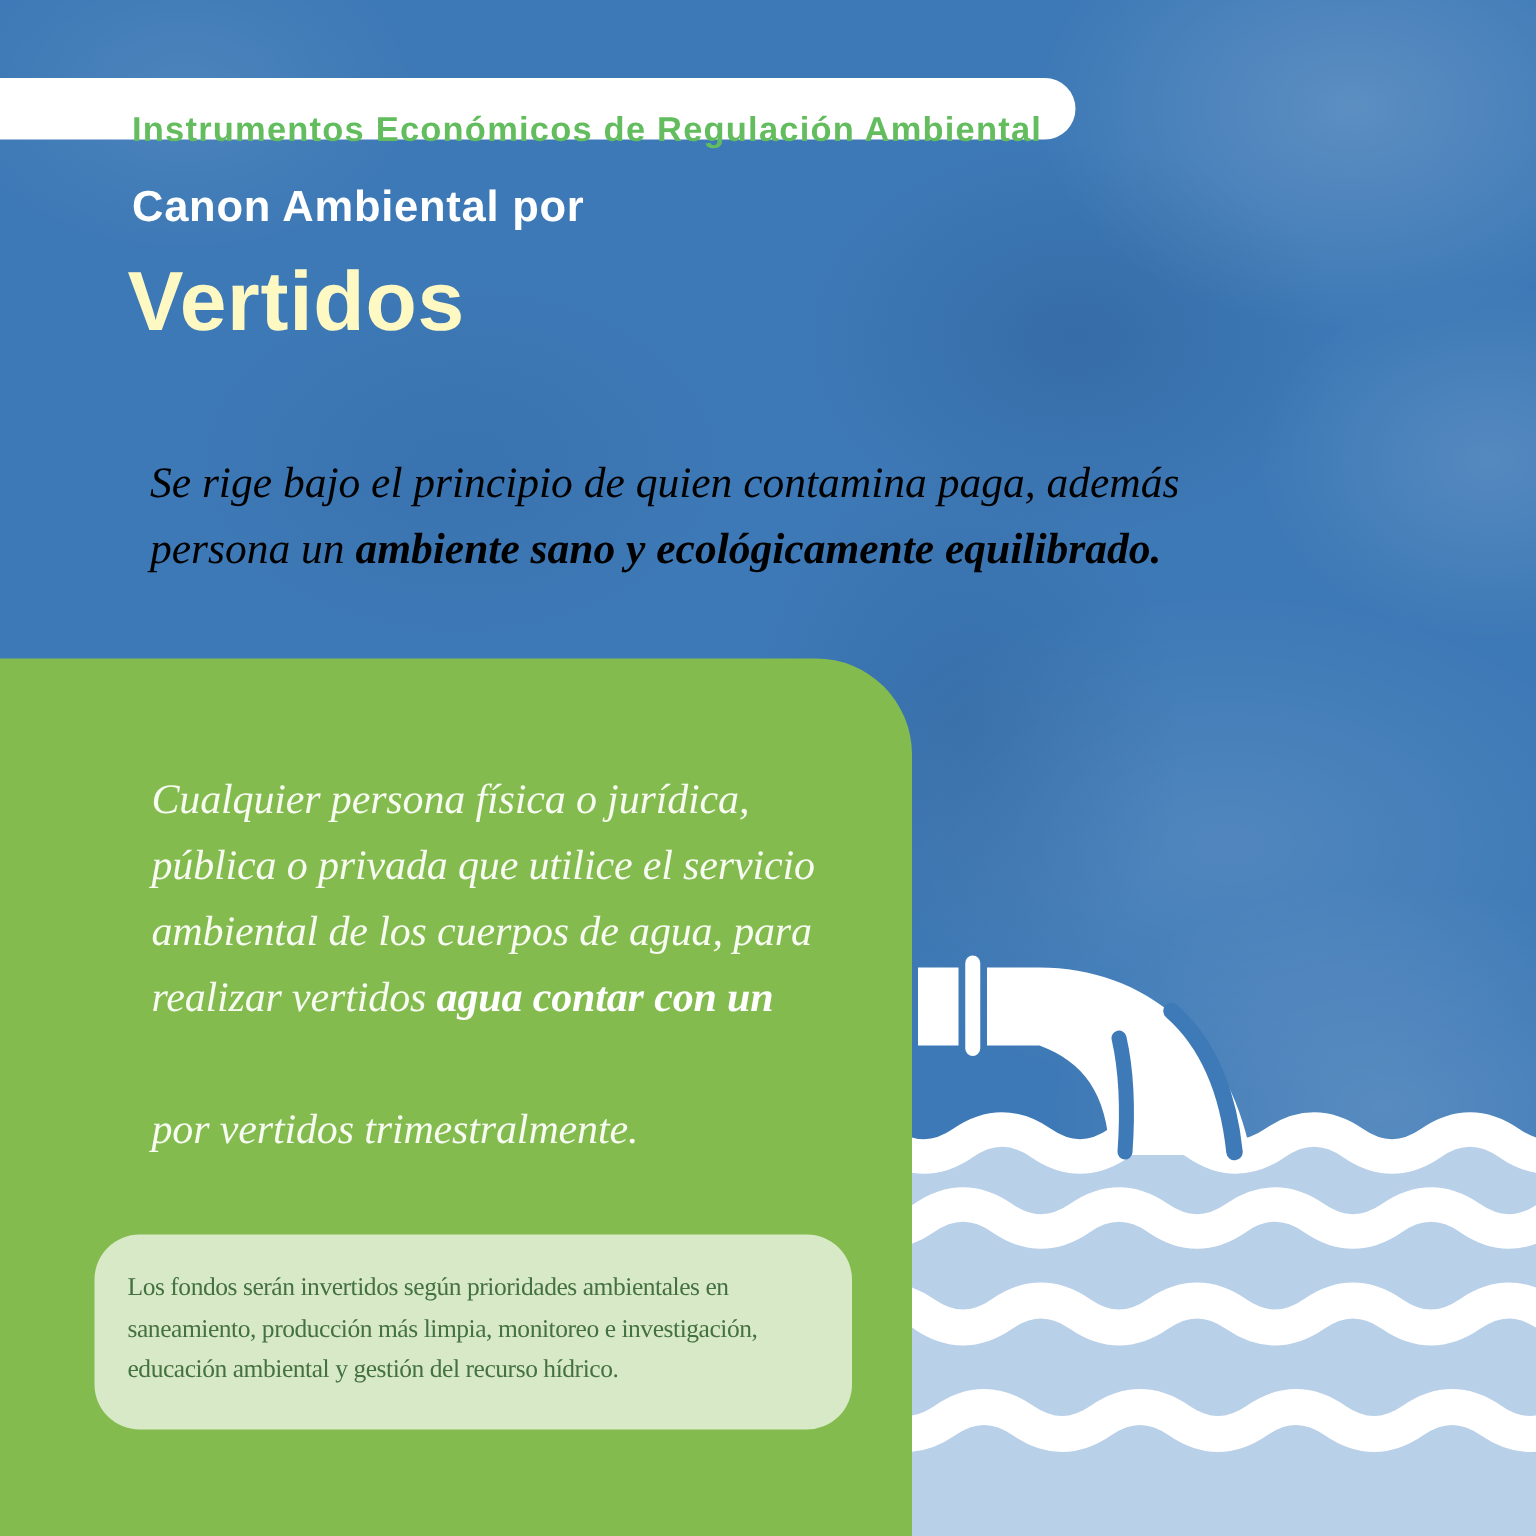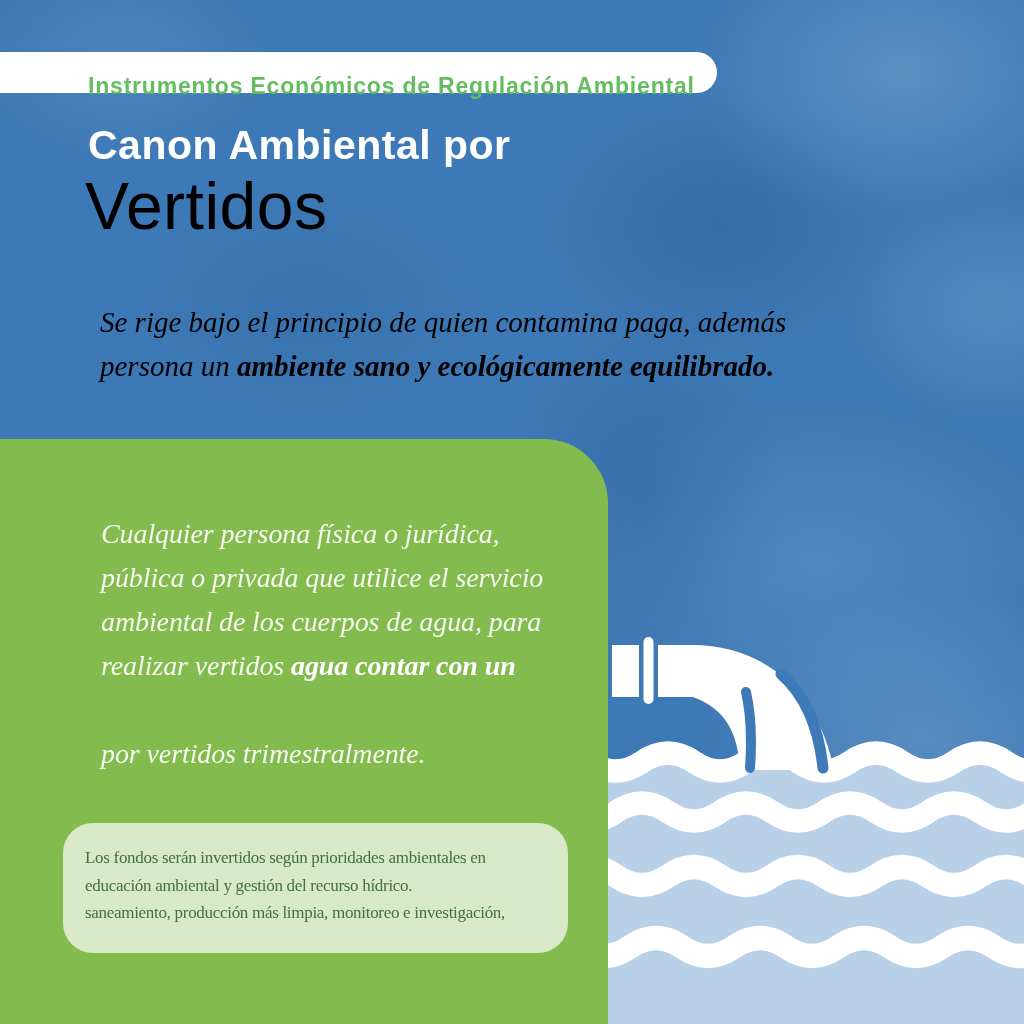--- a/index.html
+++ b/index.html
@@ -31,7 +31,7 @@
   }
   .title-line1{
     position:absolute;left:88px;top:122px;margin:0;
-    color:#ffffff;font-size:41px;font-weight:700;letter-spacing:0.5px;white-space:nowrap;
+    color:#ffffff;font-size:29px;font-weight:700;letter-spacing:0.5px;white-space:nowrap;
   }
   .title-line2{
     position:absolute;left:85px;top:168px;margin:0;

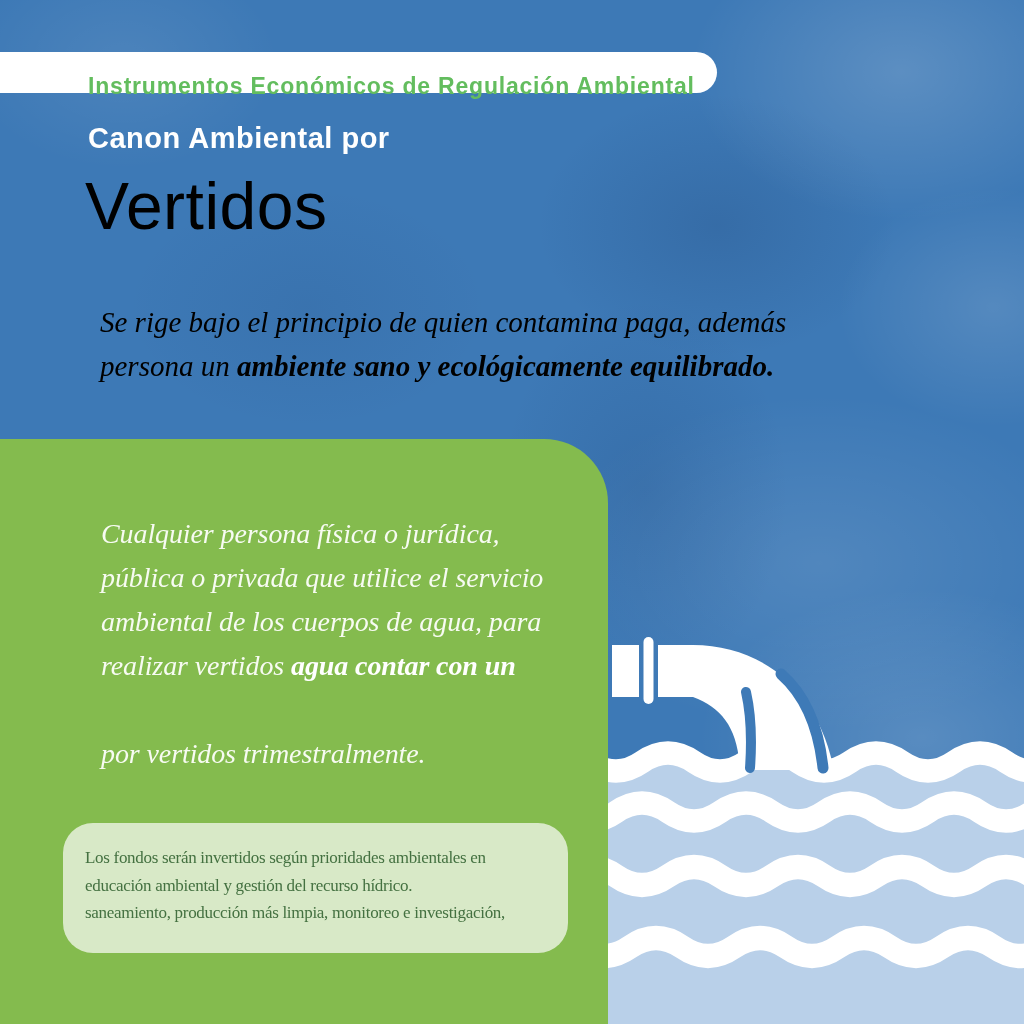--- a/index.html
+++ b/index.html
@@ -35,7 +35,7 @@
   }
   .title-line2{
     position:absolute;left:85px;top:168px;margin:0;
-    color:#000000;font-size:66px;font-weight:400;letter-spacing:0.5px;white-space:nowrap;
+    color:#fef9c3;font-size:56px;font-weight:700;letter-spacing:0.5px;white-space:nowrap;
   }
   .intro{
     position:absolute;left:88px;top:289px;margin:12px;

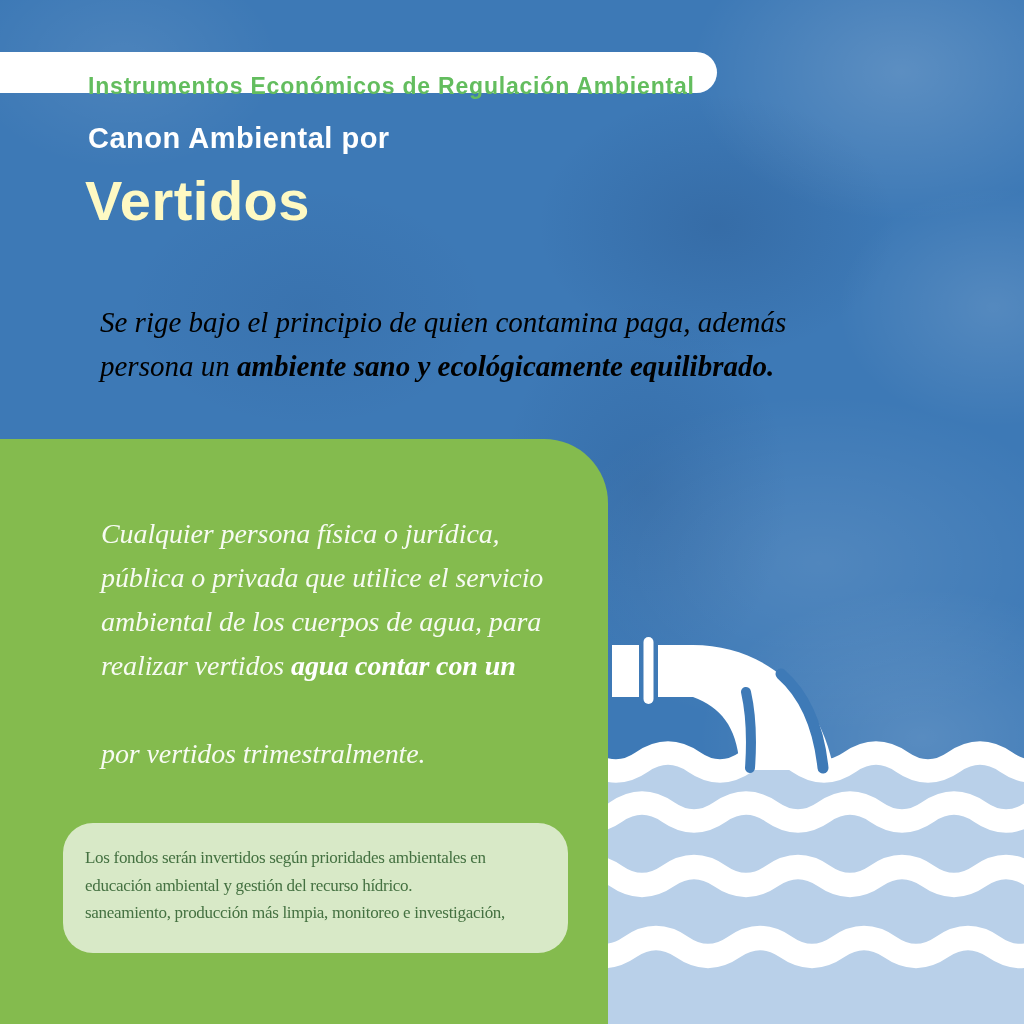--- a/index.html
+++ b/index.html
@@ -113,8 +113,8 @@
 
     <div class="note-box">
       <div class="line">Los fondos serán invertidos según prioridades ambientales en</div>
+      <div class="line">saneamiento, producción más limpia, monitoreo e investigación,</div>
       <div class="line">educación ambiental y gestión del recurso hídrico.</div>
-      <div class="line">saneamiento, producción más limpia, monitoreo e investigación,</div>
     </div>
   </div>
 </div>

